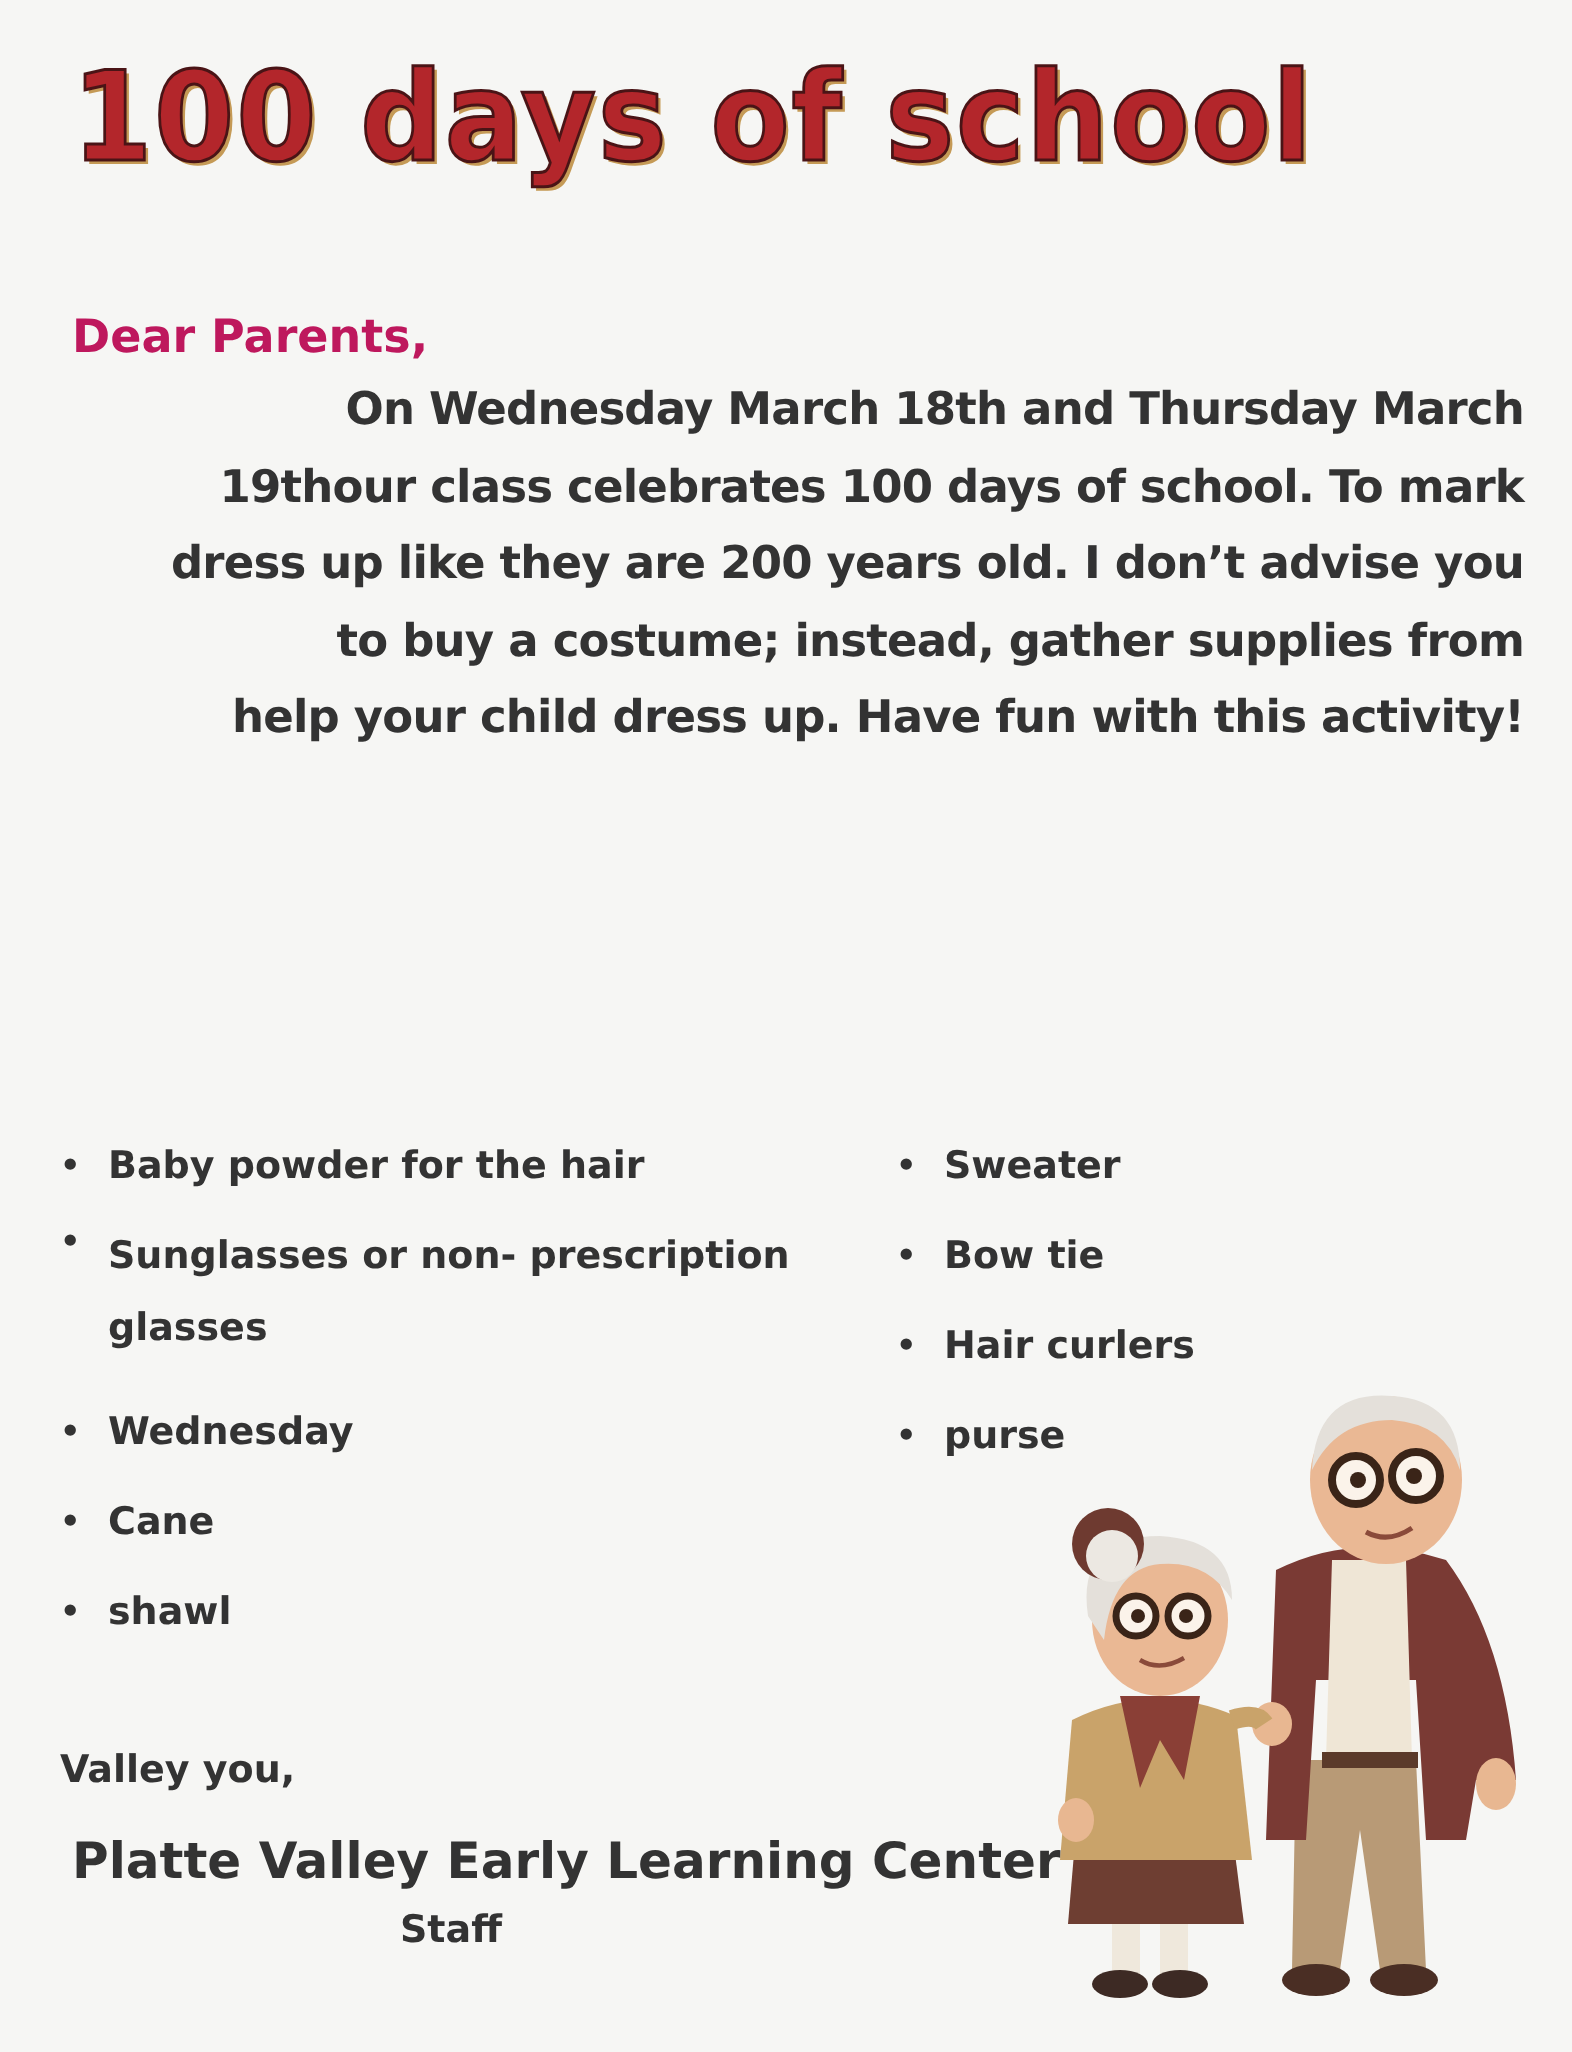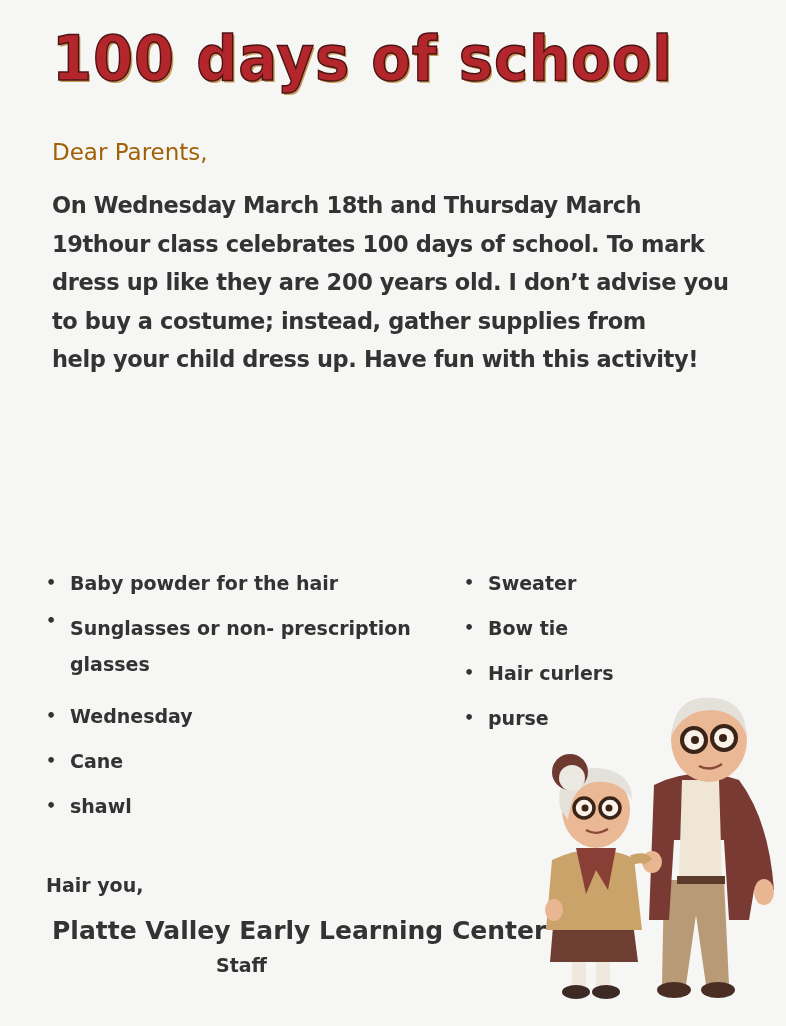--- a/index.html
+++ b/index.html
@@ -10,7 +10,7 @@
     color: #2e2e30;
     position: relative;
   }
-  .page { position: absolute; inset: 0; margin-left: 16px; }
+  .page { position: absolute; inset: 0; }
   .title {
     position: absolute; left: 36px; top: 22px; width: 720px;
     font-family: "DejaVu Sans", sans-serif;

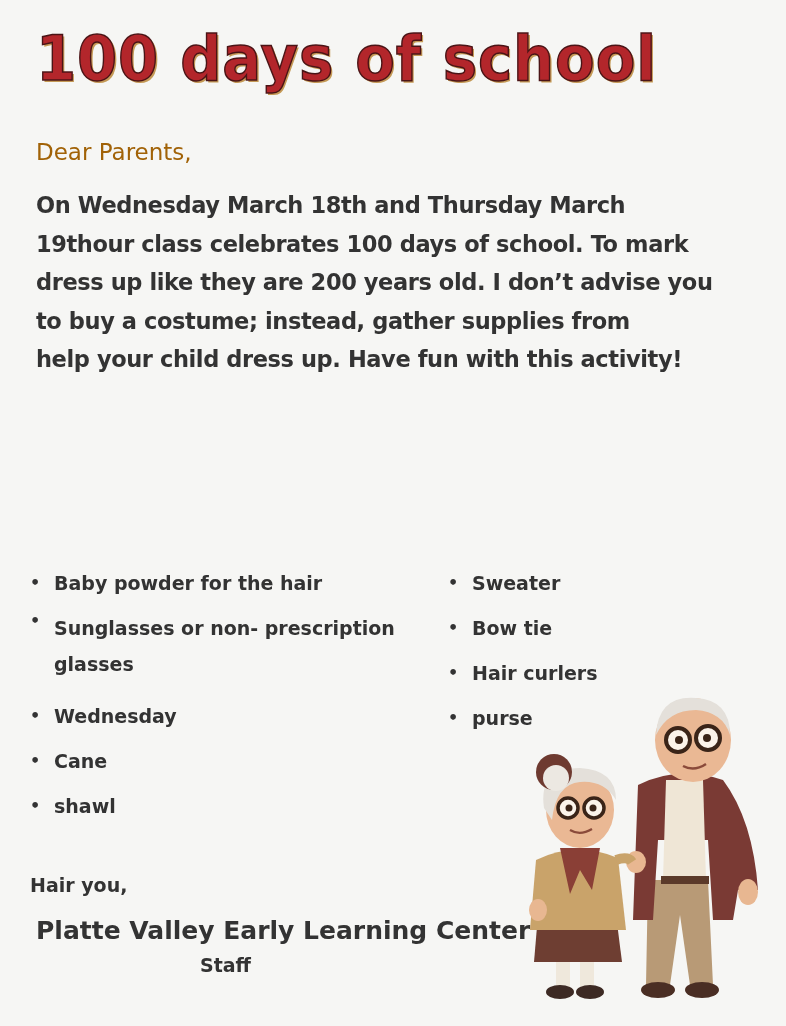--- a/index.html
+++ b/index.html
@@ -22,8 +22,8 @@
     transform: scaleX(0.93); transform-origin: left top;
   }
   .greeting {
-    position: absolute; left: 36px; top: 139px;
-    font-size: 23px; font-weight: normal; color: #a16207;
+    position: absolute; left: 36px; top: 156px;
+    font-size: 23px; font-weight: bold; color: #be185d;
   }
   .body-text {
     position: absolute; left: 36px; top: 186px; width: 726px;

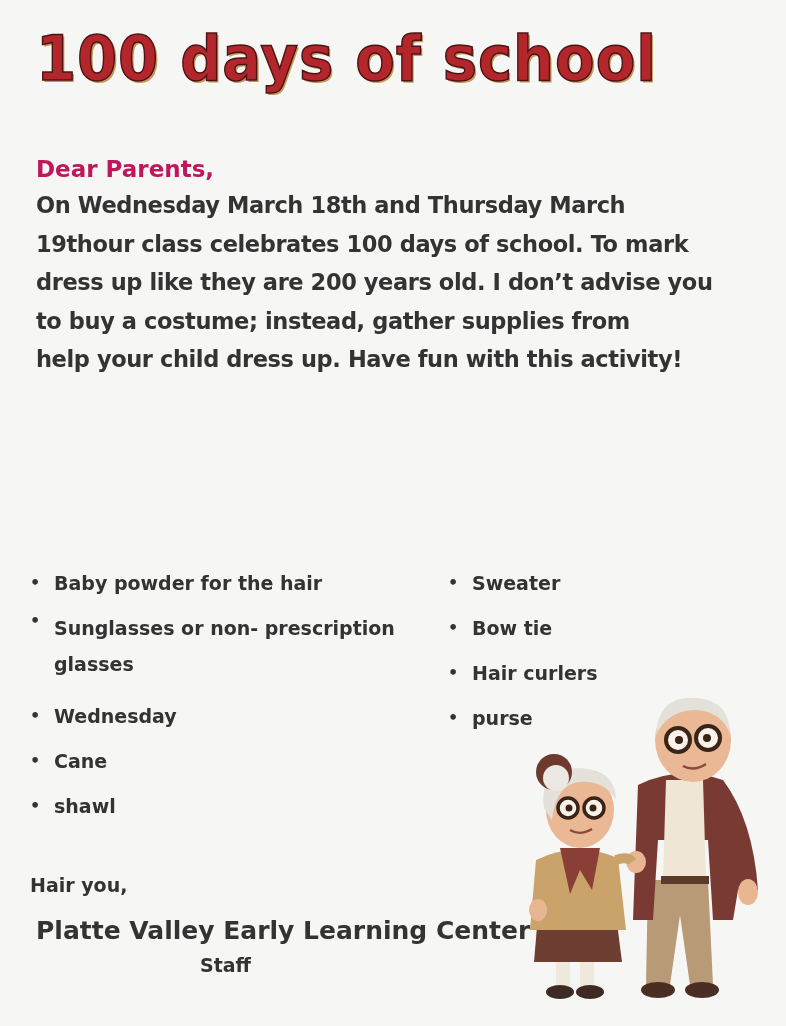--- a/index.html
+++ b/index.html
@@ -29,7 +29,7 @@
     position: absolute; left: 36px; top: 186px; width: 726px;
     font-size: 22.5px; font-weight: bold; line-height: 38.5px; color: #333;
   }
-  .body-text .line { display: block; white-space: nowrap; letter-spacing: -0.4px; }
+  .body-text .line { display: block; white-space: nowrap; letter-spacing: -0.4px; text-align: right; }
   .list {
     position: absolute; list-style: none; margin: 0; padding: 0;
     font-size: 19px; font-weight: bold; color: #333;

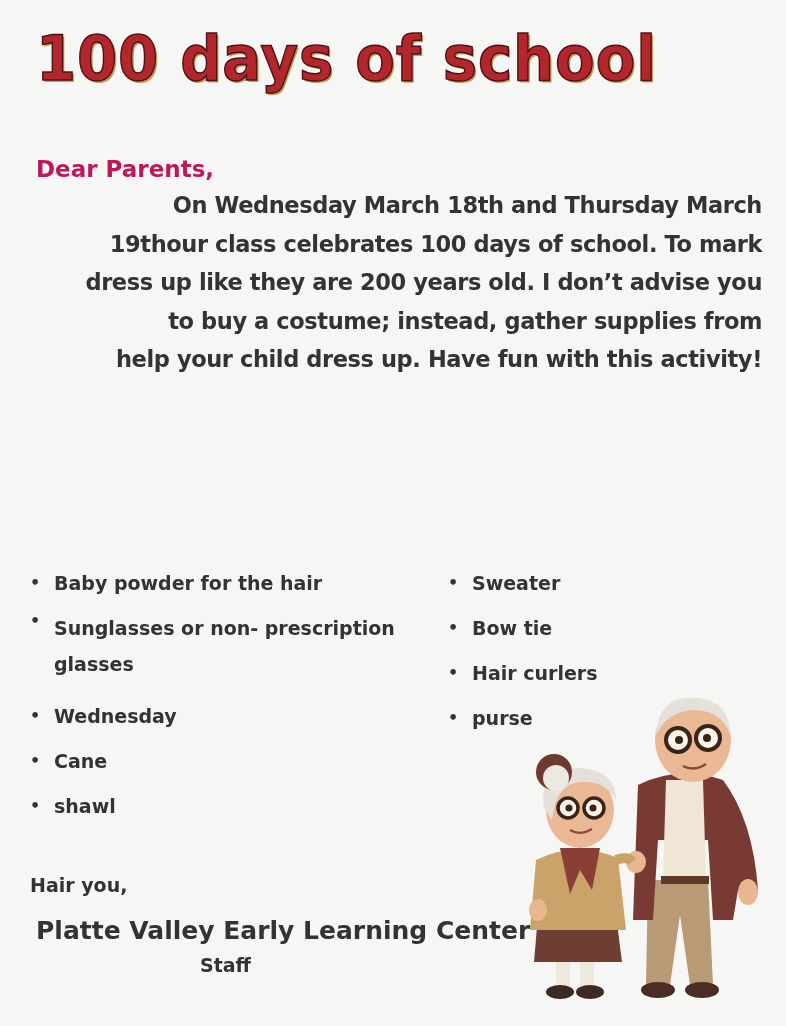--- a/index.html
+++ b/index.html
@@ -89,7 +89,7 @@
     <li><span class="bullet">•</span><span class="txt">purse</span></li>
   </ul>
 
-  <div class="closing">Hair you,</div>
+  <div class="closing">Valley you,</div>
   <div class="org">Platte Valley Early Learning Center</div>
   <div class="staff">Staff</div>
 

